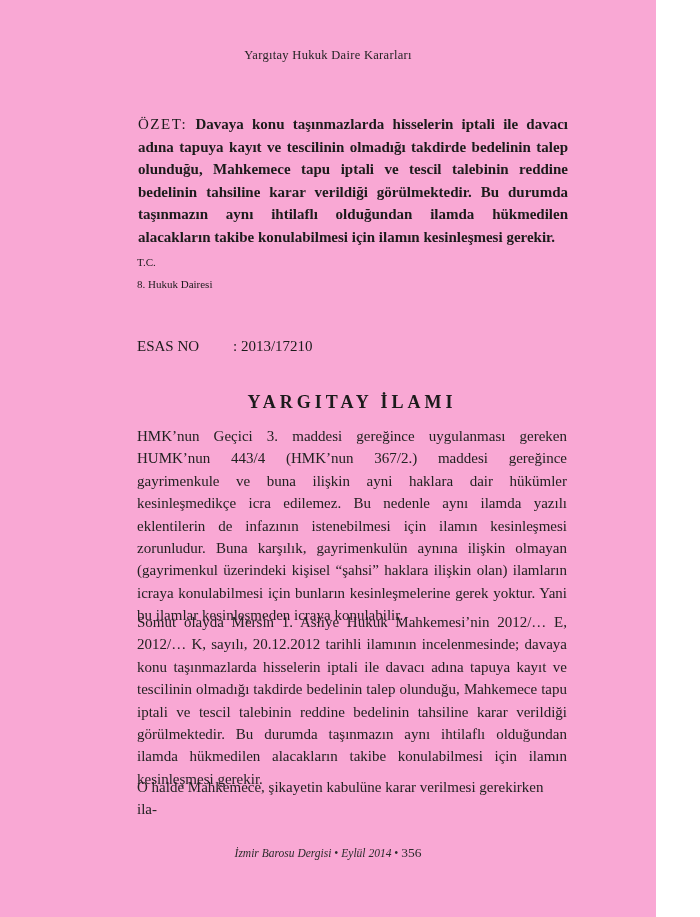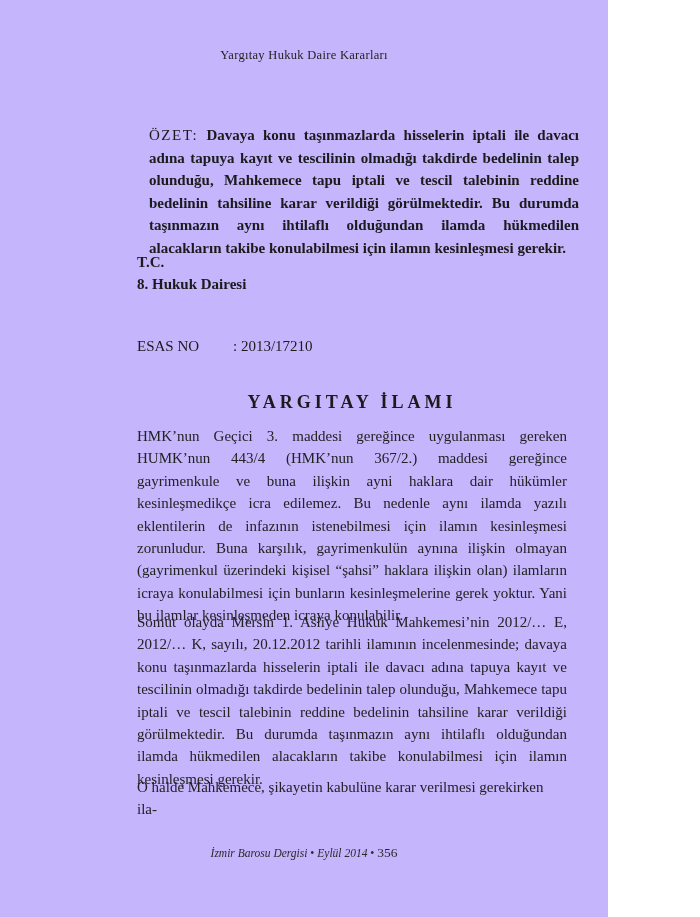--- a/index.html
+++ b/index.html
@@ -9,9 +9,9 @@
   }
   .page {
     position: relative;
-    width: 608px;
+    width: 656px;
     height: 917px;
-    background: #c4b5fd;
+    background: #f9a8d4;
     color: #1b1b1b;
     font-family: "Liberation Serif", "DejaVu Serif", serif;
     overflow: hidden;

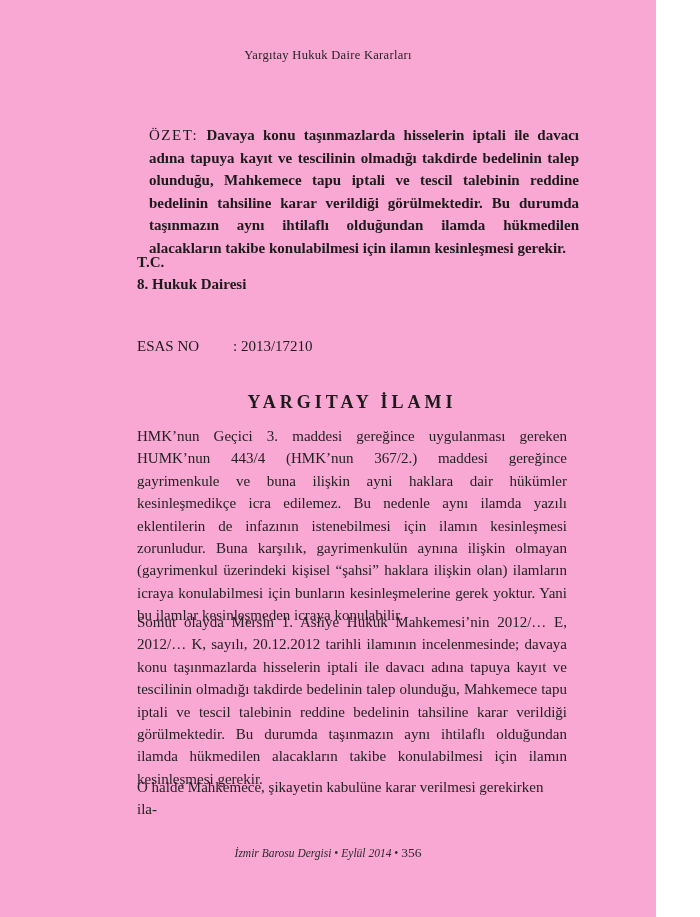--- a/index.html
+++ b/index.html
@@ -37,7 +37,7 @@
     line-height: 22.6px;
     text-align: justify;
     font-weight: bold;
-    margin: 12px;
+    margin: 1px;
   }
   .ozet-label {
     font-weight: normal;

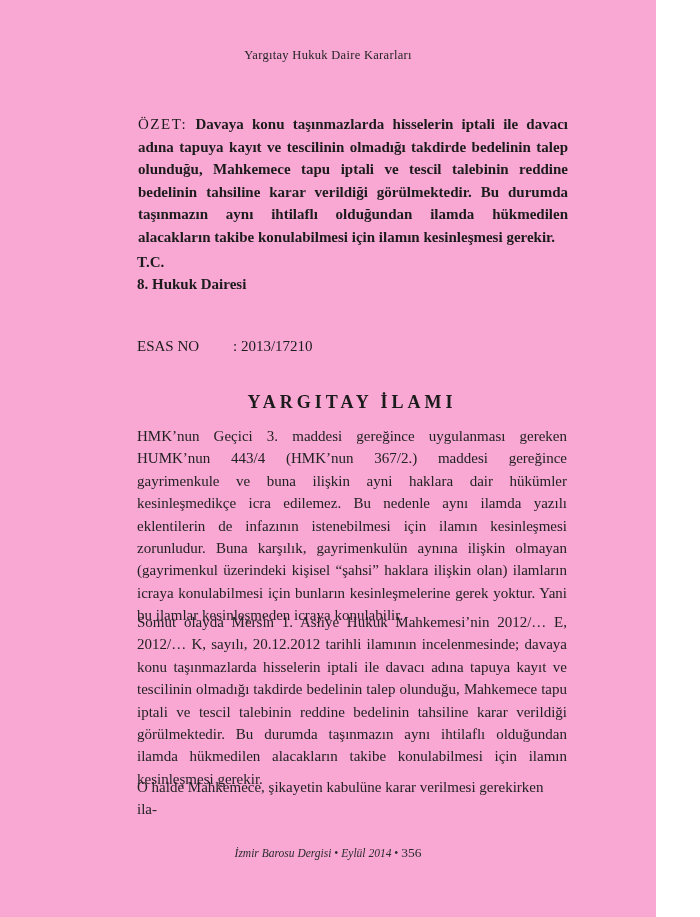--- a/index.html
+++ b/index.html
@@ -45,8 +45,8 @@
   }
   .court-block {
     top: 251px;
-    font-size: 15px;
-    font-weight: bold;
+    font-size: 11px;
+    font-weight: normal;
     line-height: 22px;
   }
   .case-block {

